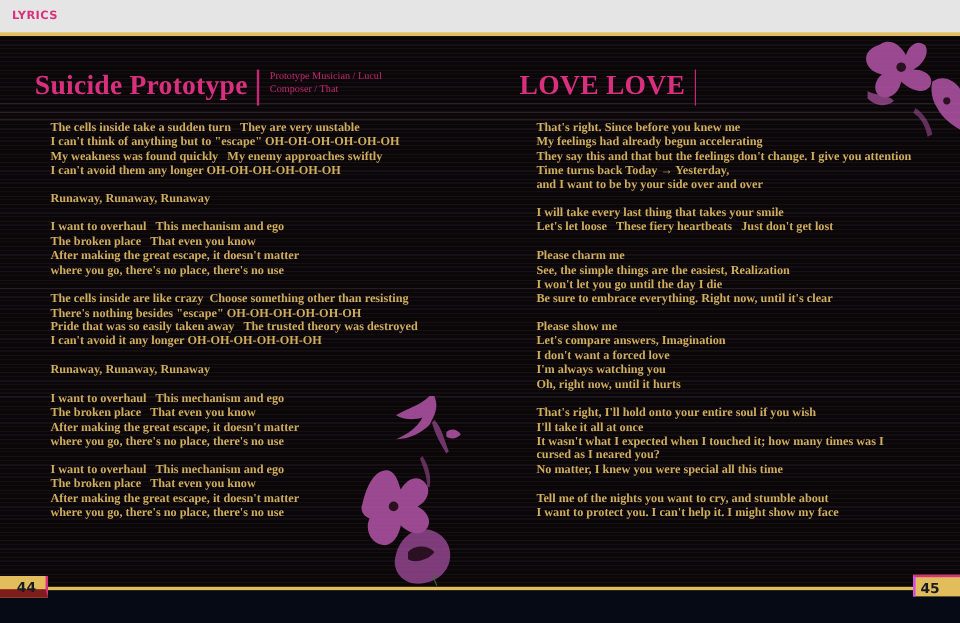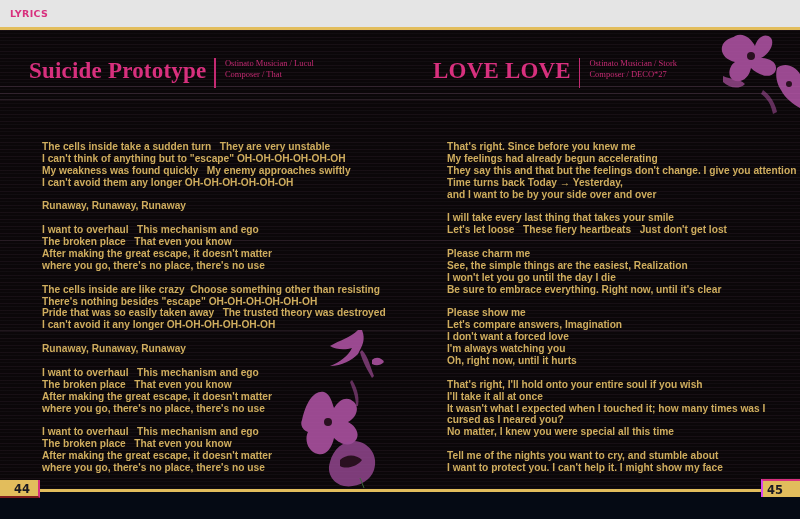--- a/index.html
+++ b/index.html
@@ -103,7 +103,7 @@
     <span class="song-title">Suicide Prototype</span>
     <span class="divider"></span>
     <div class="credits">
-      <div>Ostinato Musician / Lucul</div>
+      <div>Prototype Musician / Lucul</div>
       <div>Composer / That</div>
     </div>
   </div>

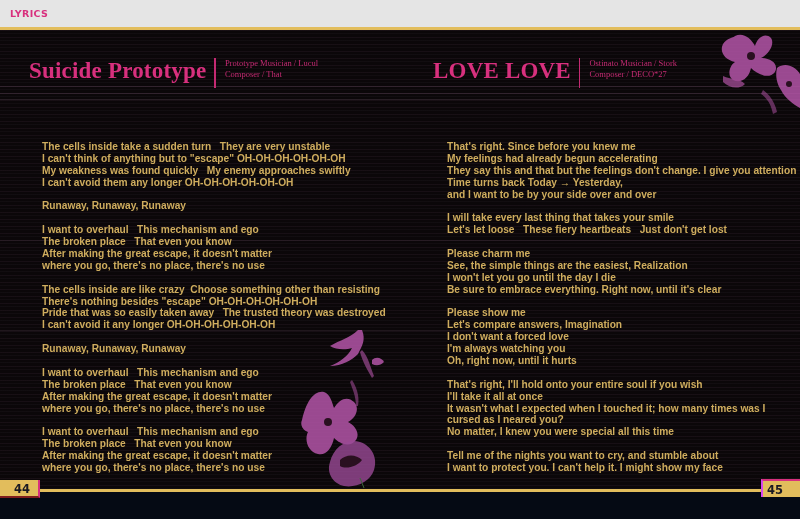--- a/index.html
+++ b/index.html
@@ -131,10 +131,6 @@
   <div class="song-header" style="left:433px;">
     <span class="song-title">LOVE LOVE</span>
     <span class="divider"></span>
-    <div class="credits">
-      <div>Ostinato Musician / Stork</div>
-      <div>Composer / DECO*27</div>
-    </div>
   </div>
 
   <div class="lyrics" id="lyrics-right" style="left:447px;"><span class="line">That's right. Since before you knew me</span><span class="line">My feelings had already begun accelerating</span><span class="line">They say this and that but the feelings don't change. I give you attention</span><span class="line">Time turns back Today → Yesterday,</span><span class="line">and I want to be by your side over and over</span><span class="line"></span><span class="line">I will take every last thing that takes your smile</span><span class="line">Let's let loose   These fiery heartbeats   Just don't get lost</span><span class="line"></span><span class="line">Please charm me</span><span class="line">See, the simple things are the easiest, Realization</span><span class="line">I won't let you go until the day I die</span><span class="line">Be sure to embrace everything. Right now, until it's clear</span><span class="line"></span><span class="line">Please show me</span><span class="line">Let's compare answers, Imagination</span><span class="line">I don't want a forced love</span><span class="line">I'm always watching you</span><span class="line">Oh, right now, until it hurts</span><span class="line"></span><span class="line">That's right, I'll hold onto your entire soul if you wish</span><span class="line">I'll take it all at once</span><span class="line">It wasn't what I expected when I touched it; how many times was I</span><span class="line">cursed as I neared you?</span><span class="line">No matter, I knew you were special all this time</span><span class="line"></span><span class="line">Tell me of the nights you want to cry, and stumble about</span><span class="line">I want to protect you. I can't help it. I might show my face</span></div>

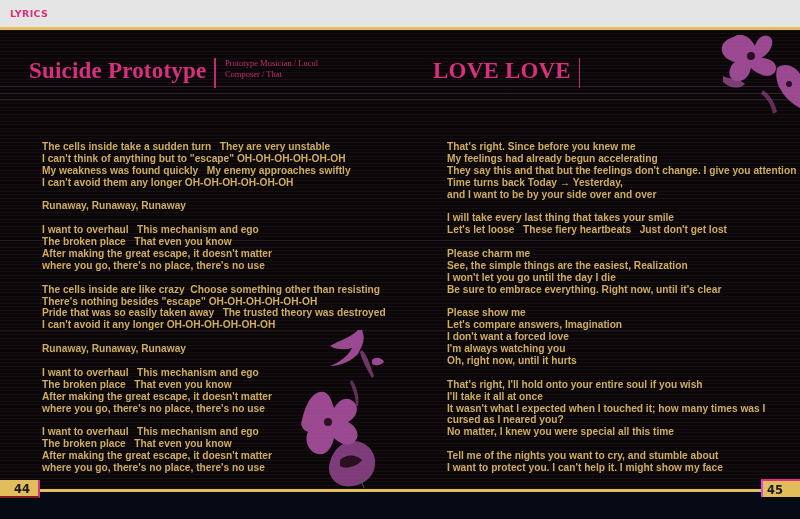--- a/index.html
+++ b/index.html
@@ -56,9 +56,9 @@
 
   .lyrics {
     position: absolute; top: 71px;
-    font-family: Liberation Sans, sans-serif;
+    font-family: Liberation Serif, serif;
     font-weight: bold; font-size: 10.2px; line-height: 11.9px;
-    color: #cfad5e; white-space: pre; margin-top: 40px;
+    color: #cfad5e; white-space: pre;
   }
   .lyrics .line { display: block; height: 11.9px; }
 

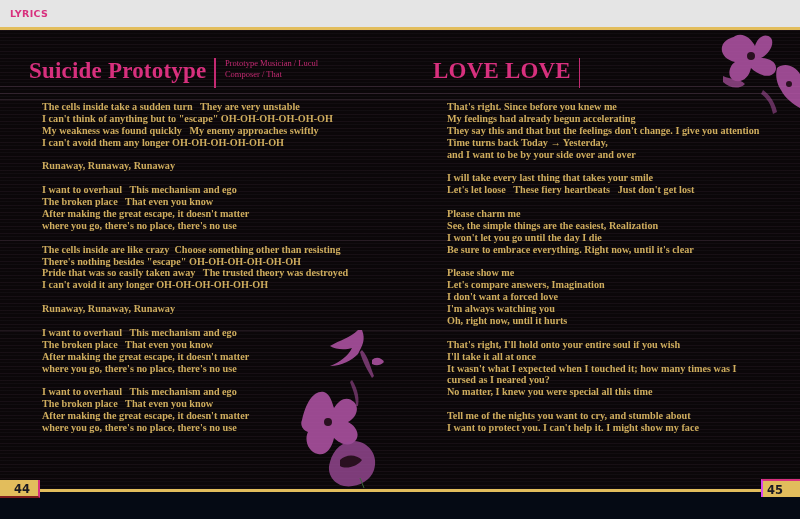--- a/index.html
+++ b/index.html
@@ -79,7 +79,7 @@
     font-weight: bold; font-size: 11.5px; color: #1a1a22;
     line-height: 18px;
   }
-  .page-num.left { left: 0; border-right: 2px solid #d8307e; border-bottom: 2px solid #7f1d1d; text-align: right; padding-right: 8px; }
+  .page-num.left { left: 0; border-right: 2px solid #d8307e; border-bottom: 7px solid #7f1d1d; text-align: right; padding-right: 8px; }
   .page-num.right { left: 761px; border-left: 2px solid #d946ef; border-top: 2px solid #d8307e; text-align: left; padding-left: 4px; width: 50px; top: 479px; }
 </style>
 </head>

